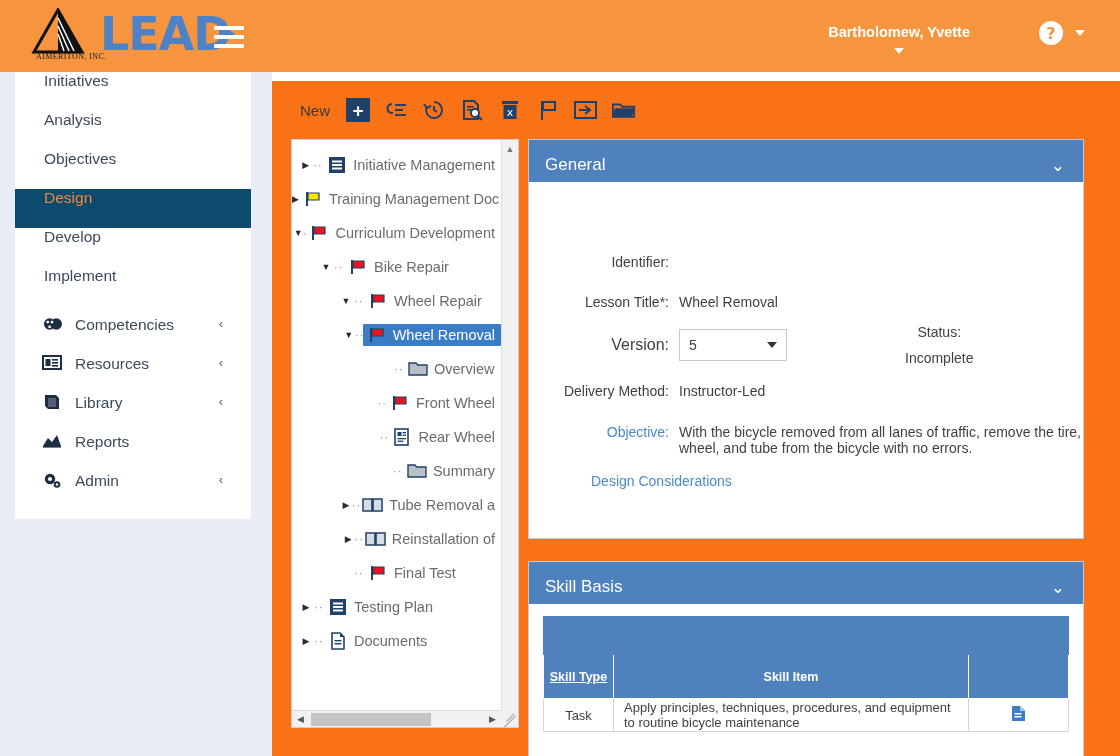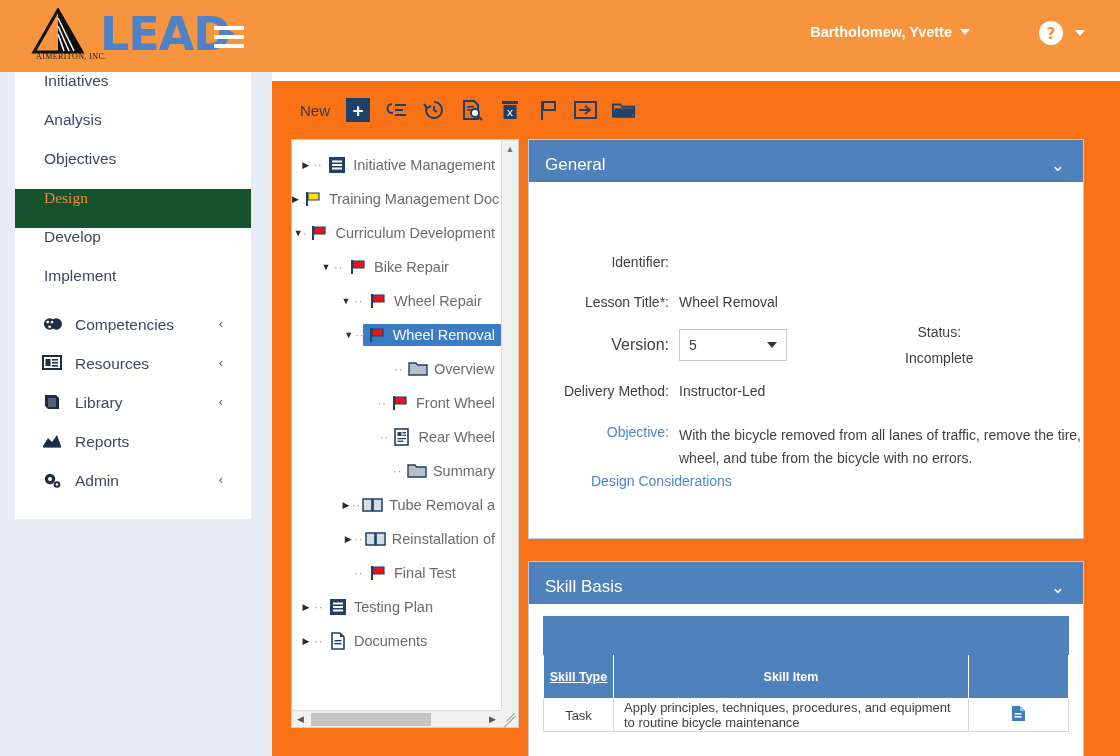--- a/index.html
+++ b/index.html
@@ -39,7 +39,7 @@
   .user-menu {
     position: absolute; right: 150px; top: 24px;
     color: #ffffff; font-weight: 700; font-size: 14.5px;
-    display: flex; align-items: center; gap: 8px;
+    display: flex; align-items: center; gap: 8px; flex-direction: column;
   }
   .caret-down {
     width: 0; height: 0; border-left: 5px solid transparent;

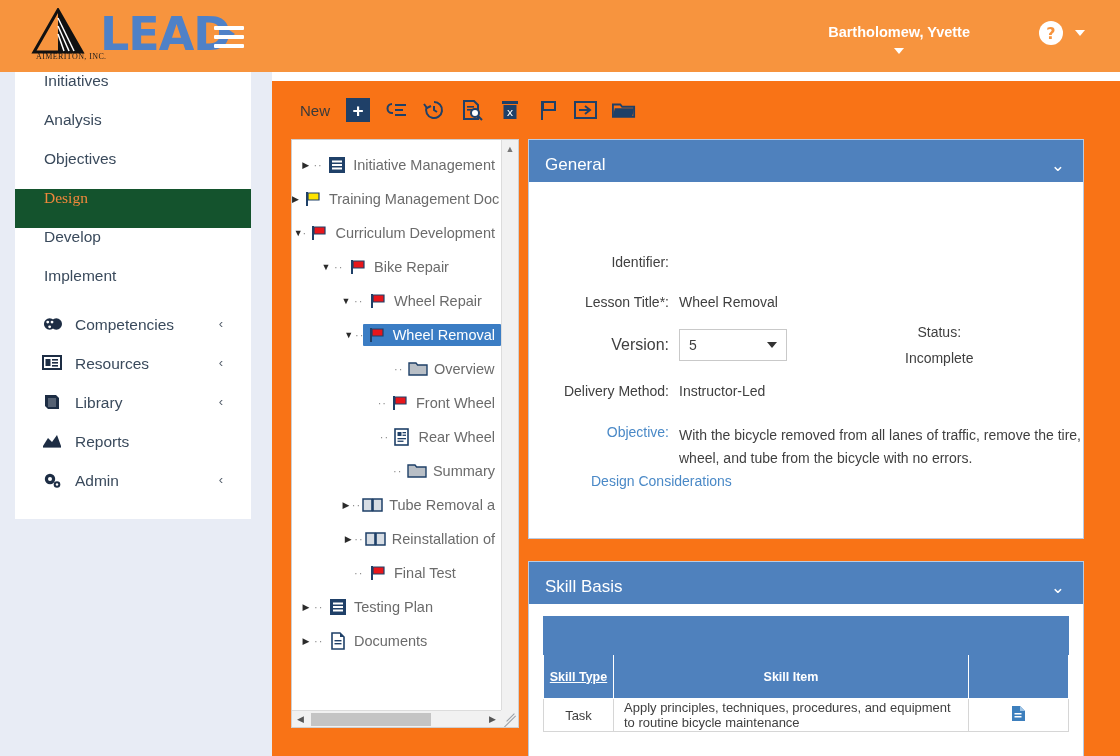--- a/index.html
+++ b/index.html
@@ -71,7 +71,7 @@
     cursor: pointer; position: relative;
   }
   .navitem.sub { padding-left: 29px; }
-  .navitem.active { background: #14532d; color: #f2883c; font-family: Liberation Serif, serif; }
+  .navitem.active { background: #0c4a6e; color: #f2883c; }
   .navitem.grp { padding-left: 26px; gap: 12px; }
   .navitem .nicon {
     width: 22px; display: inline-flex; align-items: center; justify-content: center;

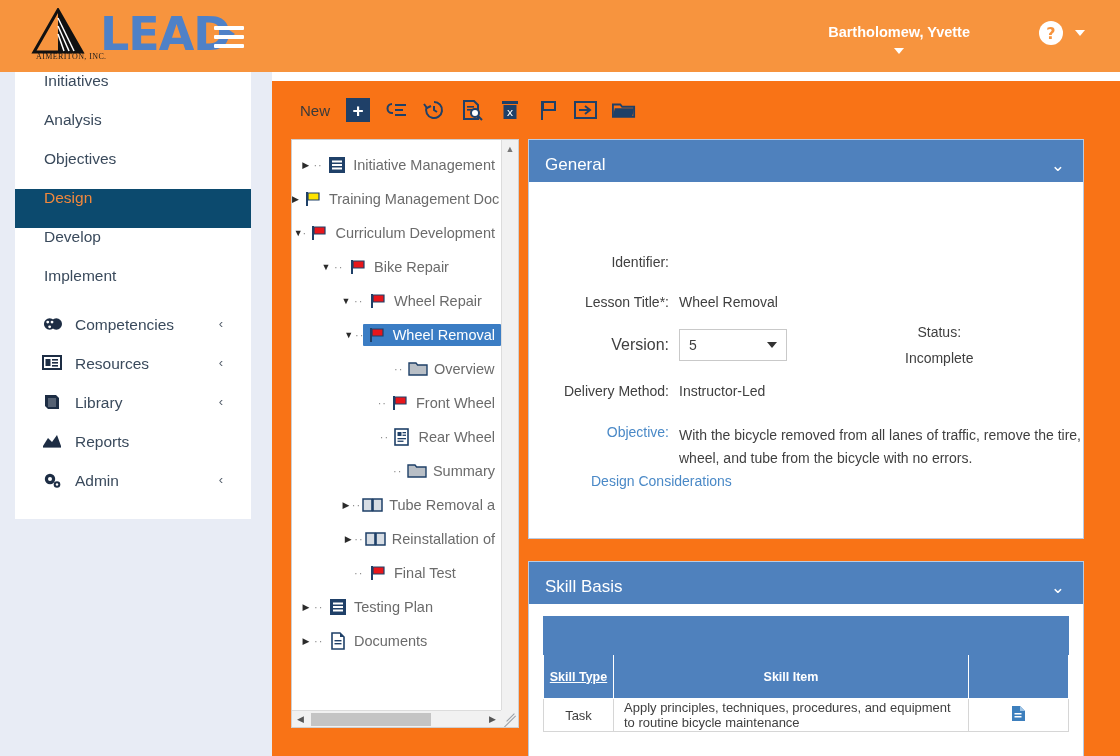--- a/index.html
+++ b/index.html
@@ -177,7 +177,7 @@
   .select .sarrow { width:0;height:0;border-left:5px solid transparent;border-right:5px solid transparent;border-top:6px solid #333; }
   .status-wrap { margin-left: 118px; display:flex; align-items:center; gap:10px; font-size:14px; color:#3f3f3f;flex-direction:column; }
 
-  .objtext { width: 368px; line-height: 23px; }
+  .objtext { width: 368px; line-height: 16px; }
 
   
   .sb-body { padding: 12px 14px 0 14px; }

